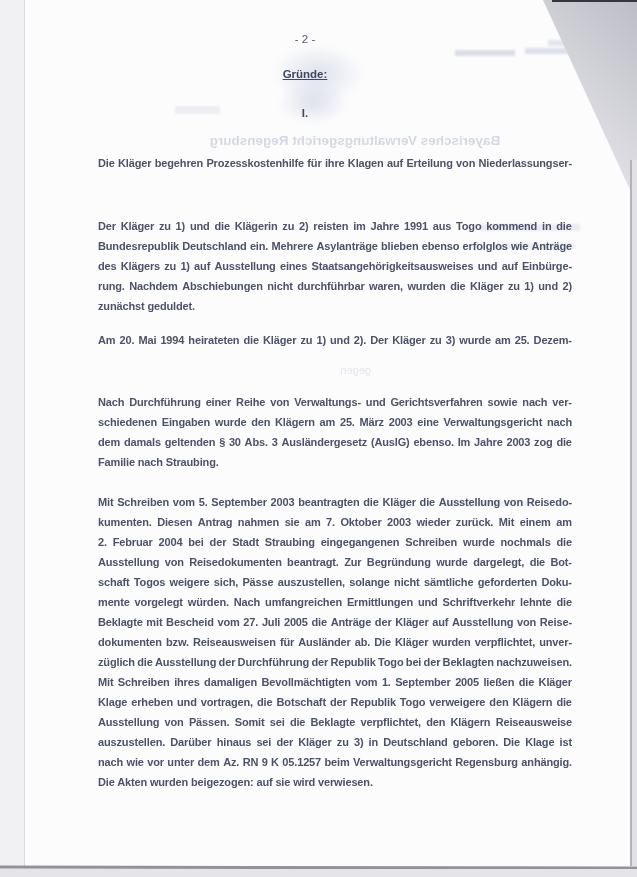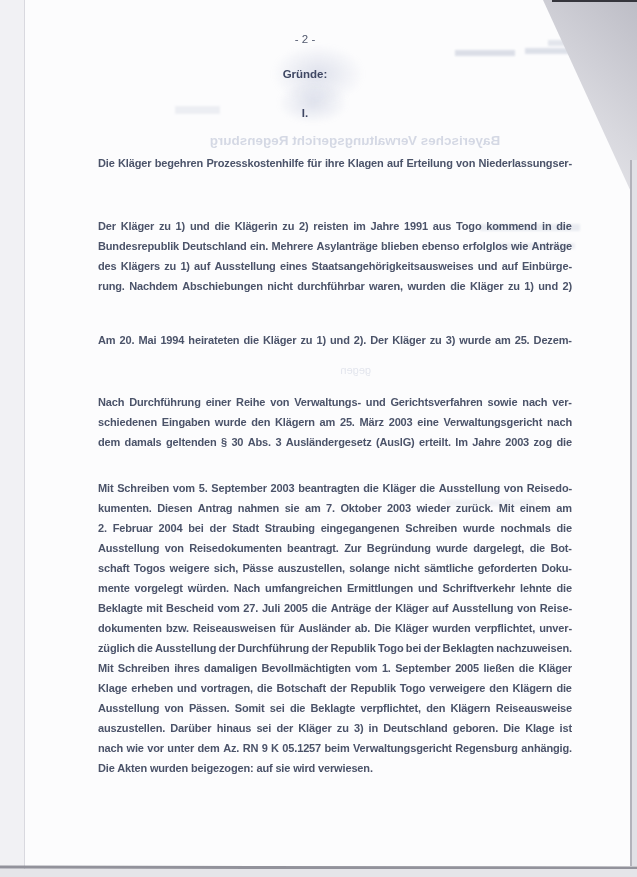--- a/index.html
+++ b/index.html
@@ -28,7 +28,7 @@
   .heading{position:absolute;left:73px;width:474px;text-align:center;
     transform:translateX(-30px);color:#3f4763;font-size:11.5px;line-height:20px;}
   .pagenum{font-weight:normal;color:#50586d;}
-  .gruende{font-weight:bold;}
+  .gruende{font-weight:bold;text-decoration:underline;}
   .roman{font-weight:bold;}
   .line{display:flex;justify-content:space-between;height:20px;overflow:hidden;align-items:center;}
   .line.last{display:block;white-space:nowrap;line-height:20px;}

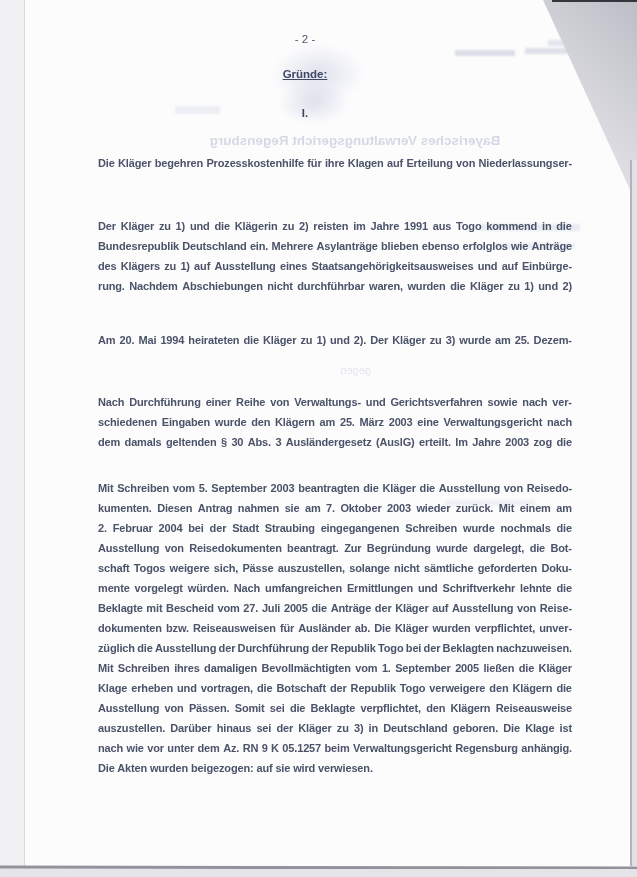--- a/index.html
+++ b/index.html
@@ -150,6 +150,7 @@
           <span>und</span>
           <span>2)</span>
         </div>
+        <div class="line last">zunächst geduldet.</div>
       </div>
     <div class="textline-wrap" style="top:330px">
         <div class="line">

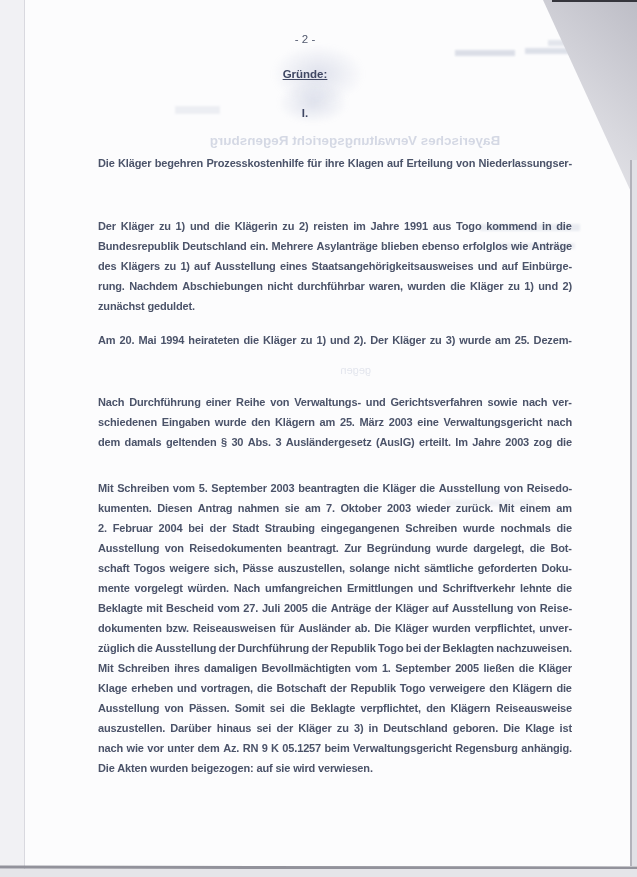--- a/index.html
+++ b/index.html
@@ -213,7 +213,7 @@
           <span>3</span>
           <span>Ausländergesetz</span>
           <span>(AuslG)</span>
-          <span>erteilt.</span>
+          <span>ebenso.</span>
           <span>Im</span>
           <span>Jahre</span>
           <span>2003</span>

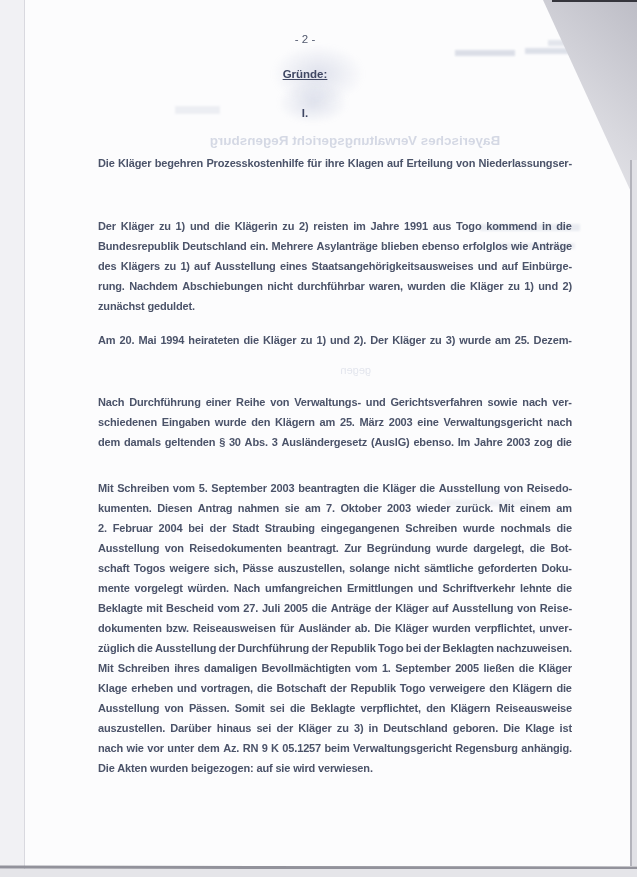--- a/index.html
+++ b/index.html
@@ -220,6 +220,7 @@
           <span>zog</span>
           <span>die</span>
         </div>
+        <div class="line last">Familie nach Straubing.</div>
       </div>
     <div class="textline-wrap" style="top:478px">
         <div class="line">

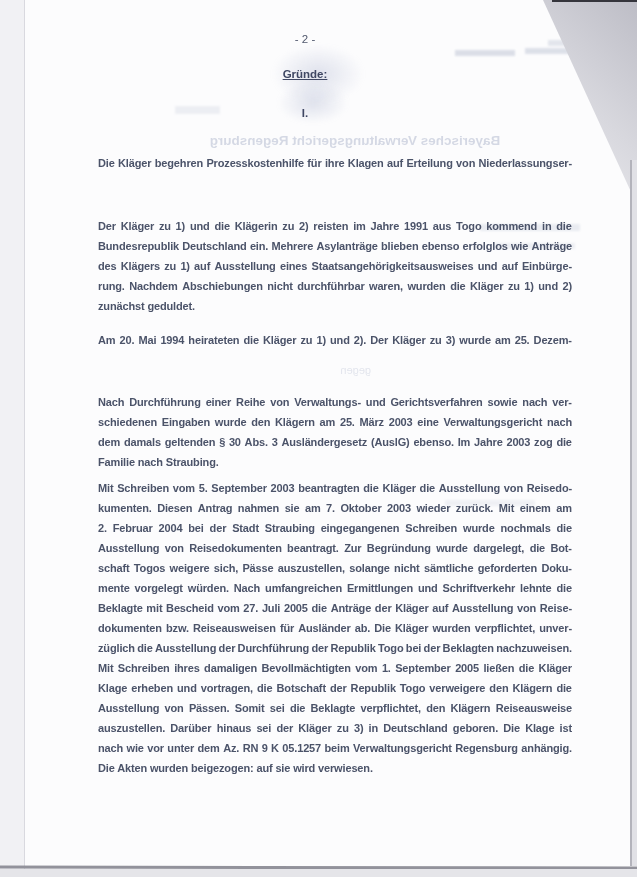--- a/index.html
+++ b/index.html
@@ -222,7 +222,7 @@
         </div>
         <div class="line last">Familie nach Straubing.</div>
       </div>
-    <div class="textline-wrap" style="top:478px">
+    <div class="textline-wrap" style="top:492px">
         <div class="line">
           <span>Mit</span>
           <span>Schreiben</span>

